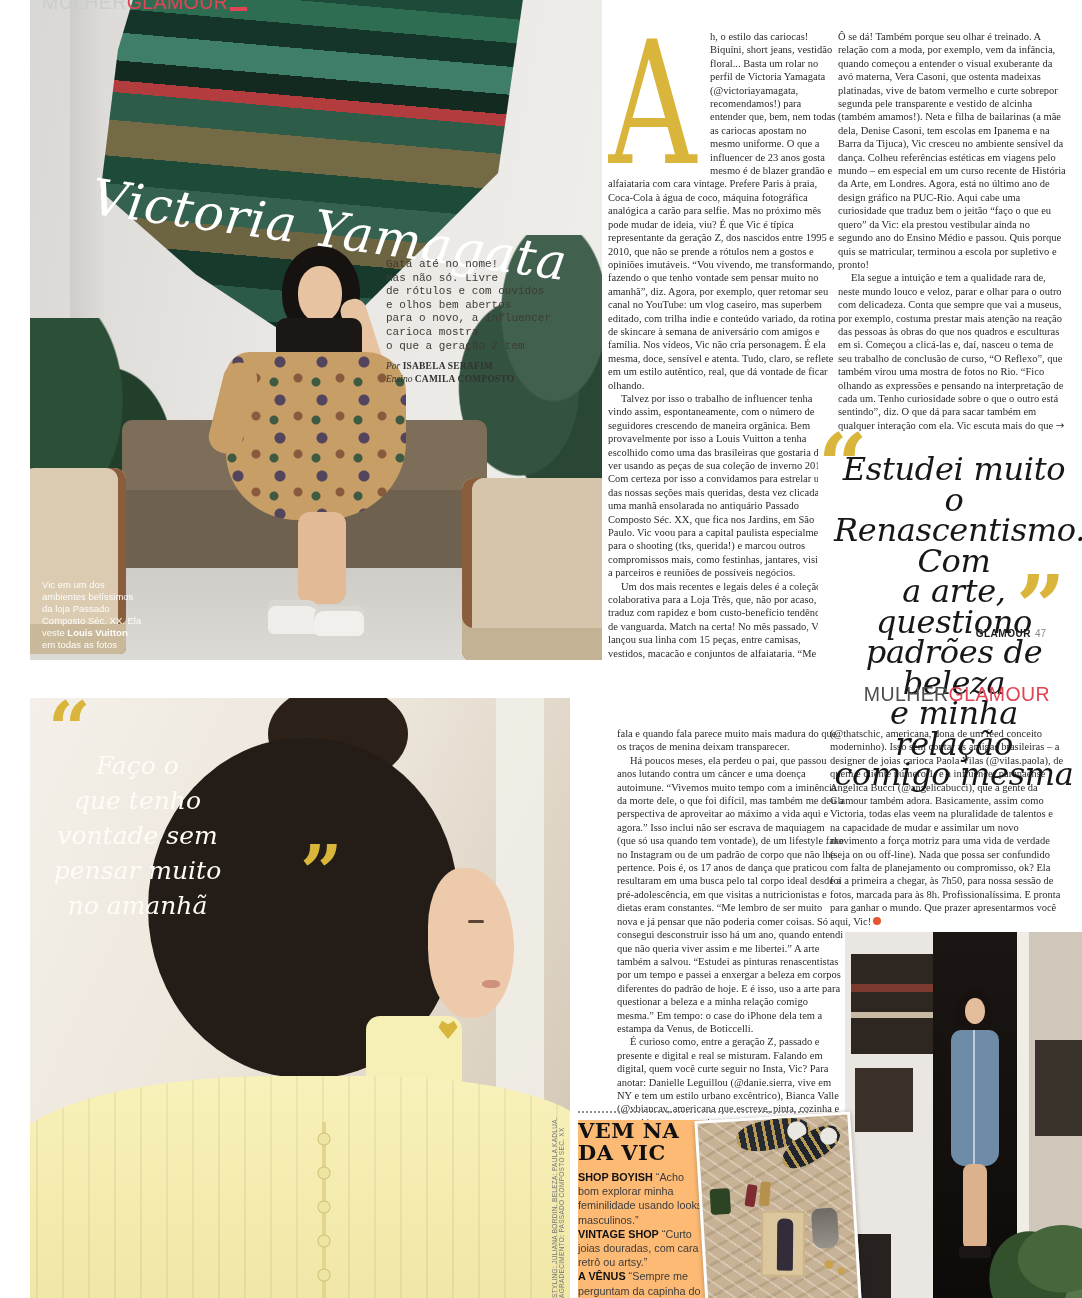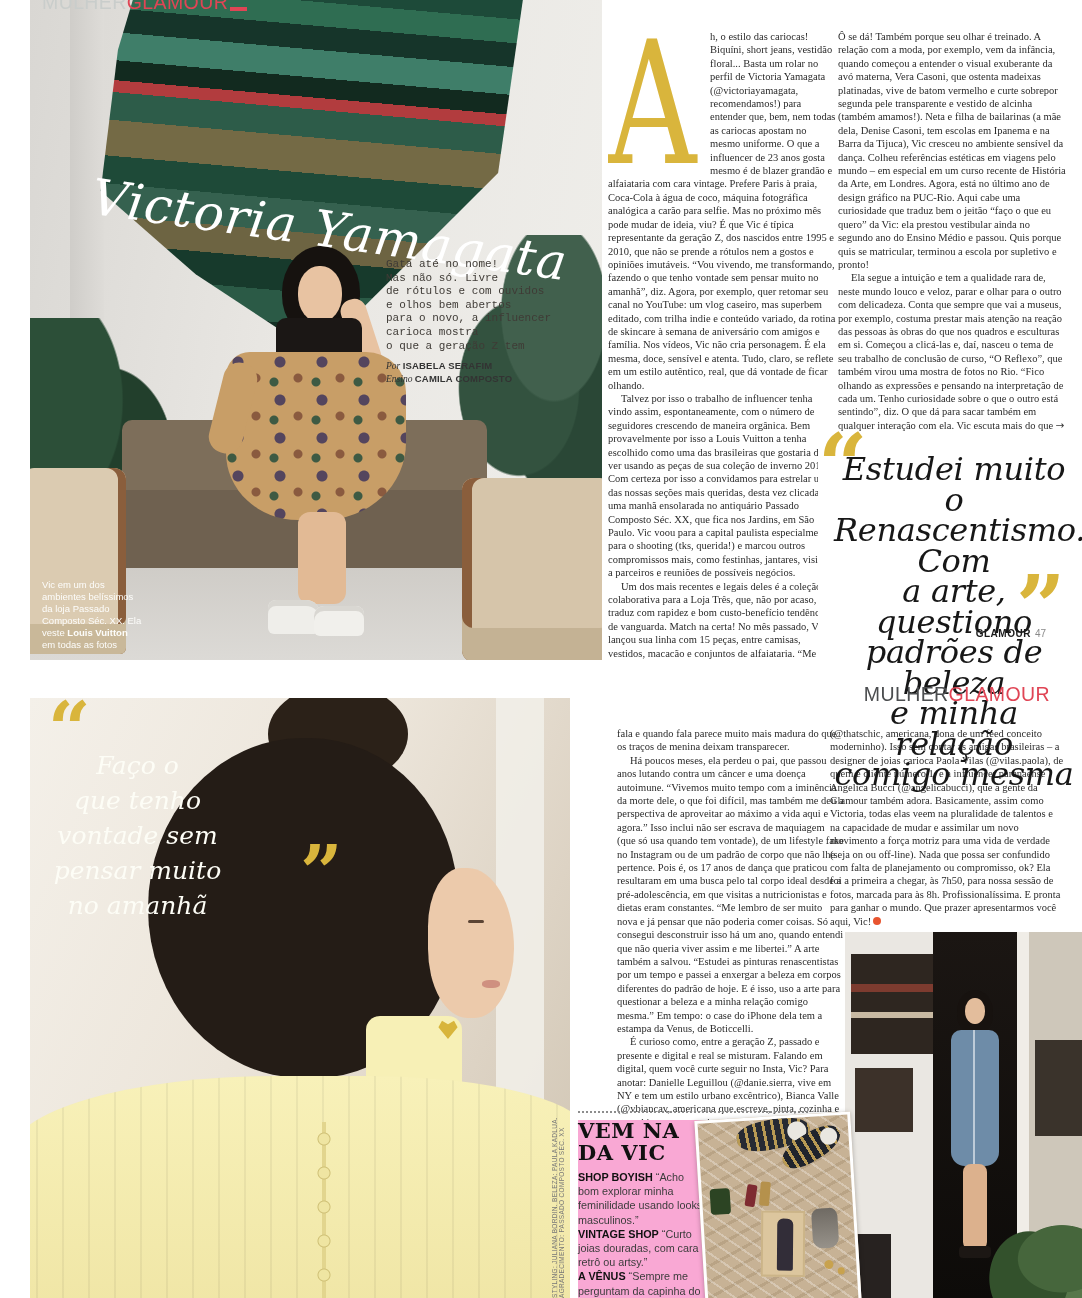--- a/index.html
+++ b/index.html
@@ -63,7 +63,7 @@
      font-size:11px;line-height:13.6px;color:#3f3b36;white-space:pre-line;}
   .byline{left:386px;top:360px;z-index:5;font-size:9.5px;line-height:12.5px;color:#333;}
   .byline em{font-family:"Liberation Serif",serif;font-style:italic;}
-  .byline b{font-family:Liberation Sans, sans-serif;font-weight:bold;letter-spacing:.2px;}
+  .byline b{font-family:Liberation Serif, serif;font-weight:bold;letter-spacing:.2px;}
   
   .col{font-size:10.5px;line-height:13.4px;color:#2b2b2b;z-index:2;}
   .col p{margin:0;}

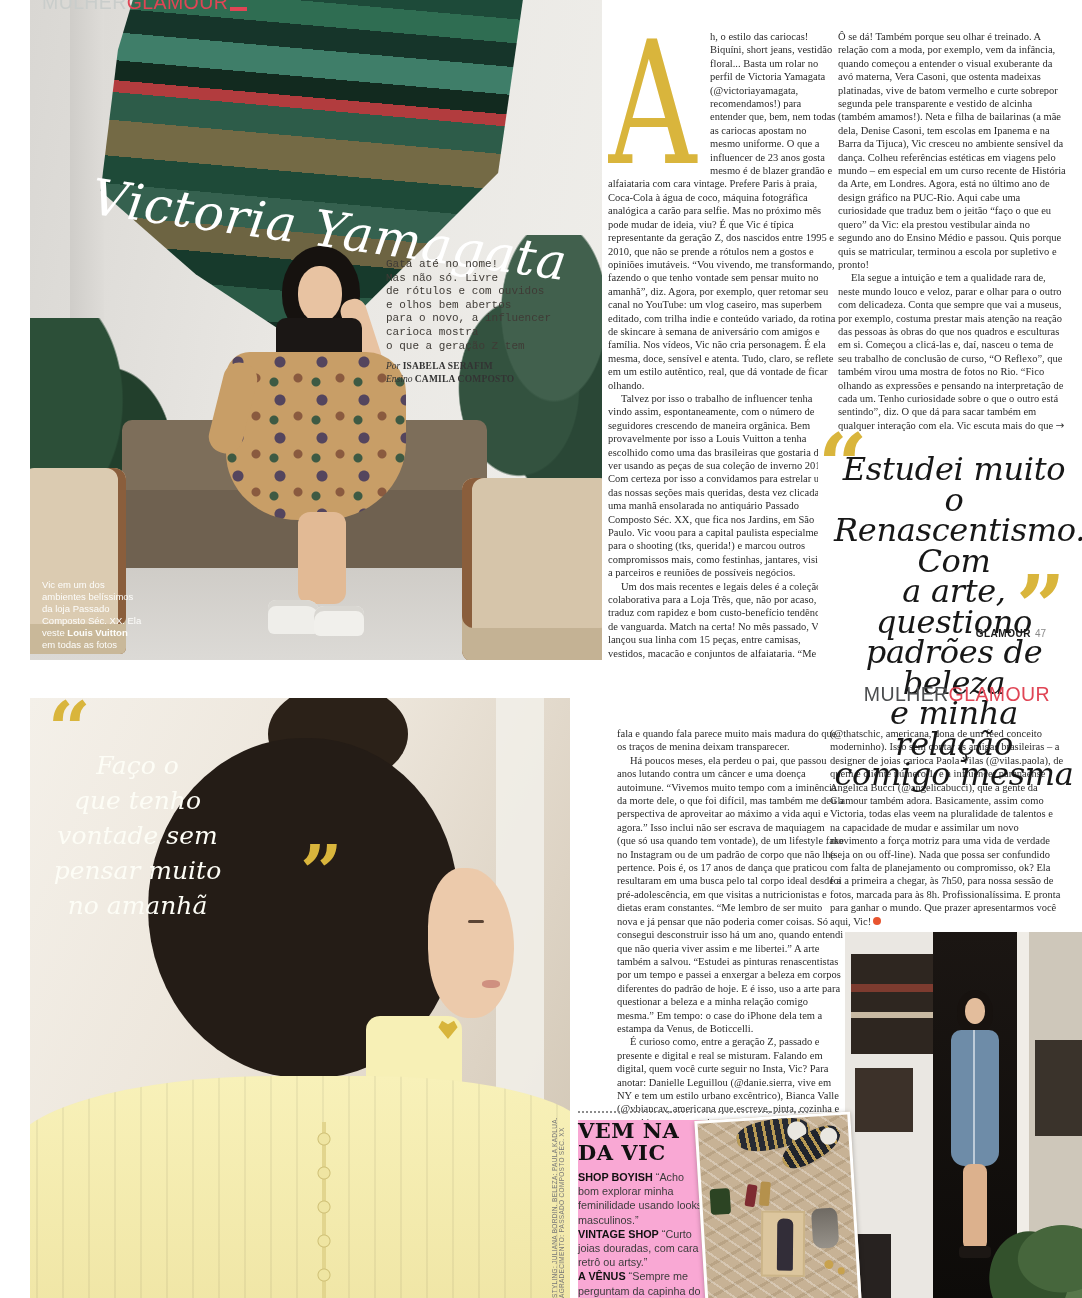--- a/index.html
+++ b/index.html
@@ -117,7 +117,7 @@
   .end-dot{display:inline-block;width:8px;height:8px;border-radius:50%;background:#e8542f;margin-left:2px;}
   .dotline{left:578px;top:1111px;width:230px;border-top:2px dotted #8d8d8d;z-index:4;}
   
-  .vembox{left:578px;top:1120px;width:128px;height:178px;background:#f9a8d4;z-index:4;}
+  .vembox{left:578px;top:1120px;width:128px;height:178px;background:#fdba74;z-index:4;}
   .vem-title{font-family:"DejaVu Serif",serif;font-weight:bold;font-size:21px;line-height:22px;
      letter-spacing:.5px;color:#111;white-space:pre-line;margin:0 0 6px 0;}
   .vem-item{margin:0;font-family:"Liberation Sans",sans-serif;font-size:10.8px;line-height:14.2px;color:#3c3c3c;}

